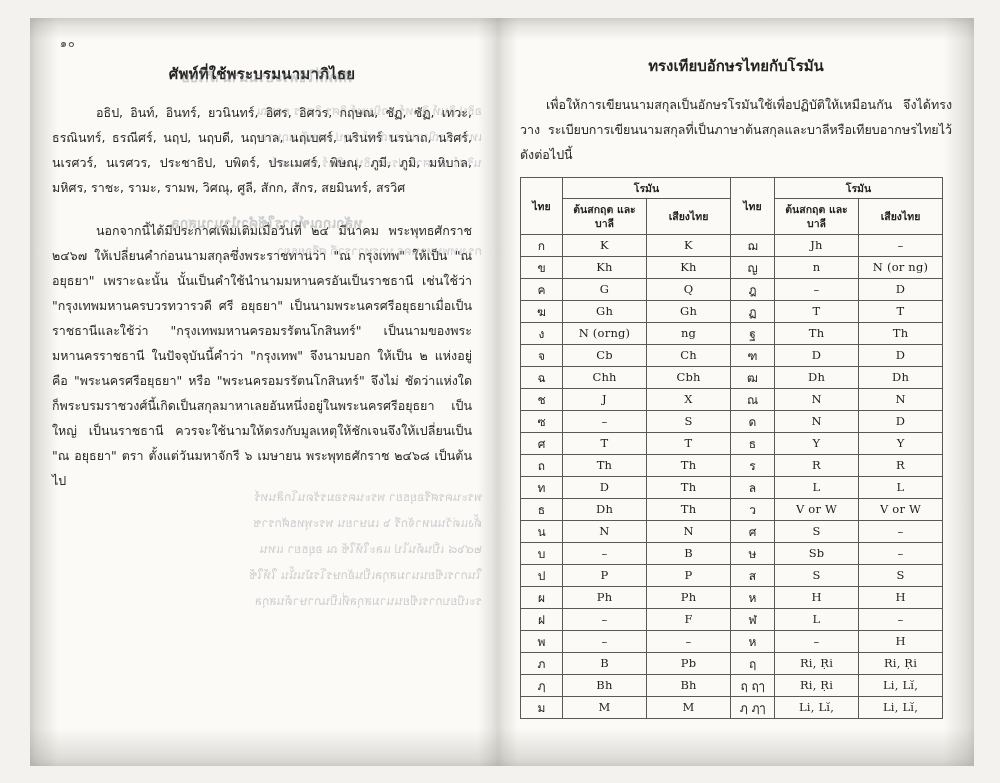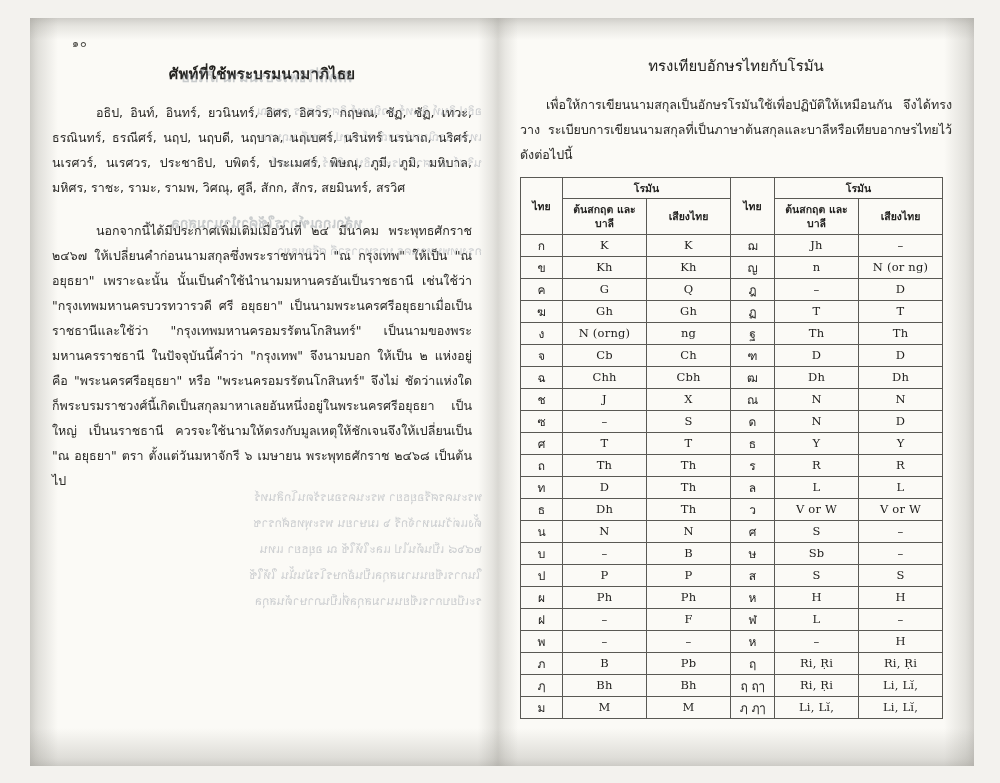--- a/index.html
+++ b/index.html
@@ -78,7 +78,7 @@
     font-size: 11px;
     color: #4a4944;
     letter-spacing: 1px;
-    margin-left: 20px;
+    margin-left: 8px;
     margin-bottom: 10px;
   }
   .heading {

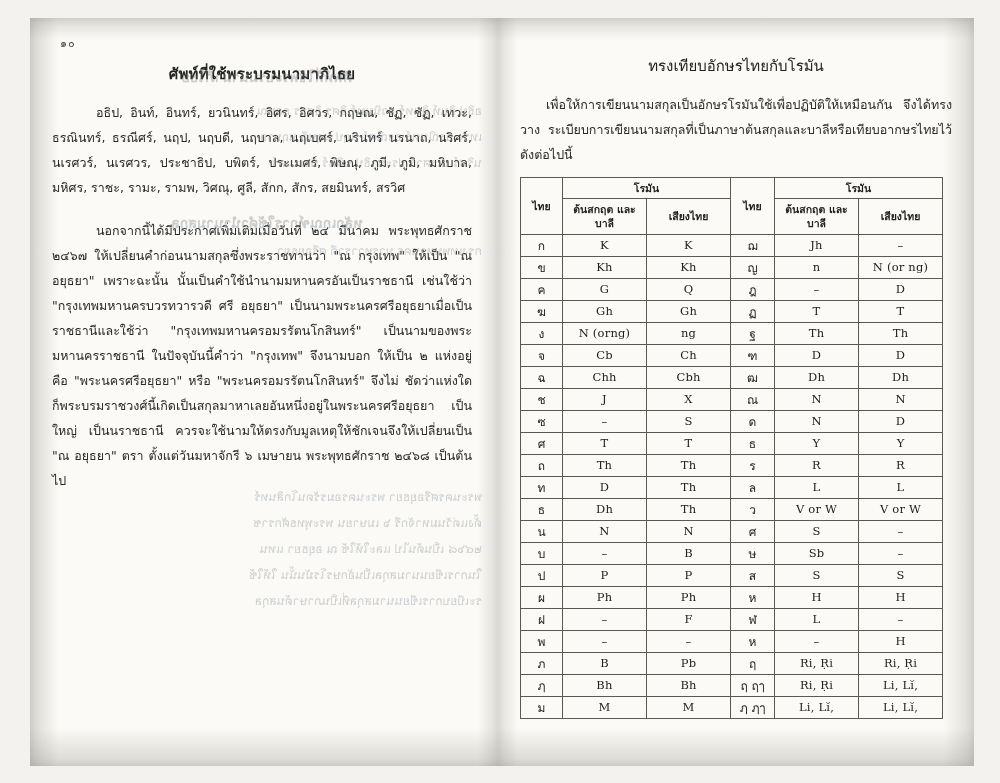--- a/index.html
+++ b/index.html
@@ -129,7 +129,7 @@
   .r-heading {
     text-align: center;
     font-size: 15px;
-    font-weight: normal;
+    font-weight: bold;
     color: #23221f;
     margin: 20px 0 14px 0;
   }

